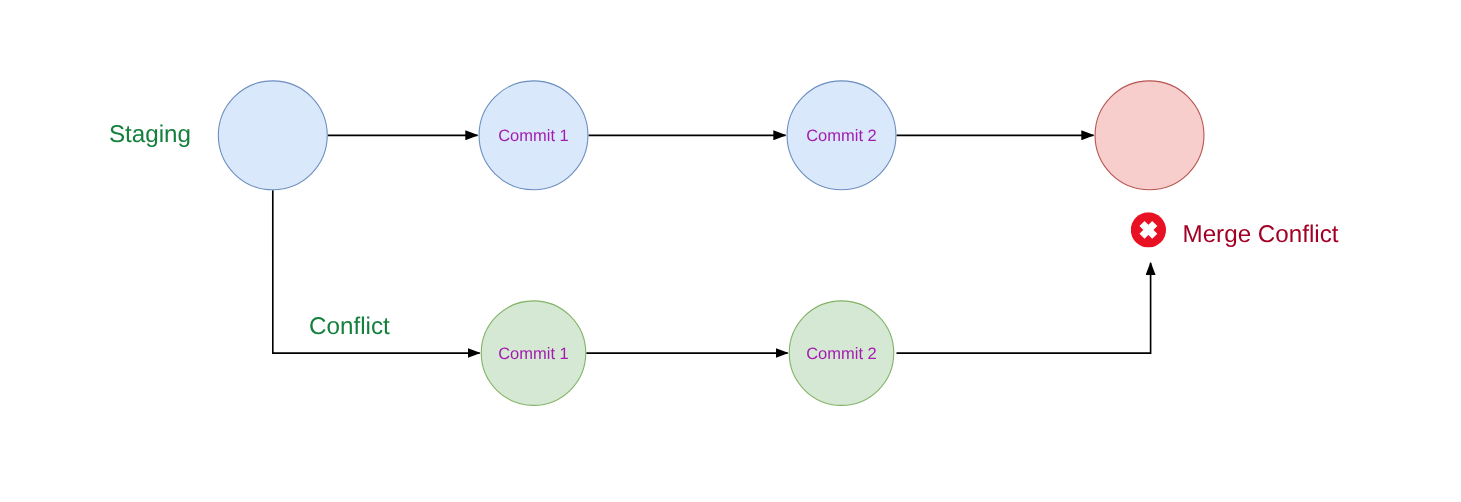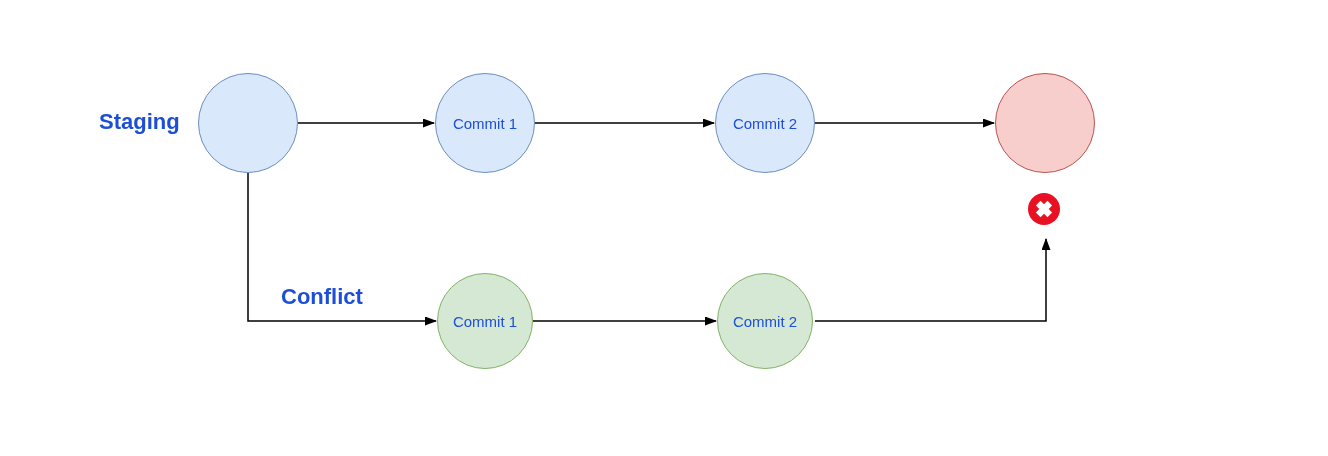--- a/index.html
+++ b/index.html
@@ -54,9 +54,8 @@
     position: absolute;
     font-size: 22px;
     line-height: 26px;
-    color: #1d4ed8;
+    color: #15803d;
     white-space: nowrap;
-    font-weight: bold;
   }
   .label-staging { left: 99px;  top: 109px; }
   .label-feature { left: 281px; top: 284px; }

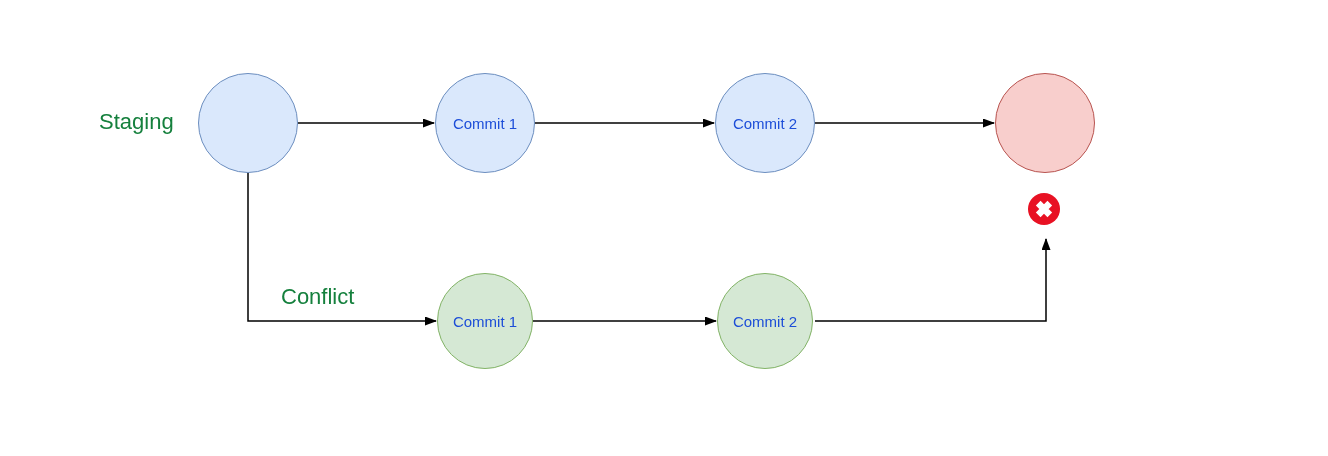--- a/index.html
+++ b/index.html
@@ -36,7 +36,7 @@
     align-items: center;
     justify-content: center;
     font-size: 15px;
-    color: #1d4ed8;
+    color: #a21caf;
     text-align: center;
   }
   .node.blue   { background: #dae8fc; border: 1.5px solid #6c8ebf; }

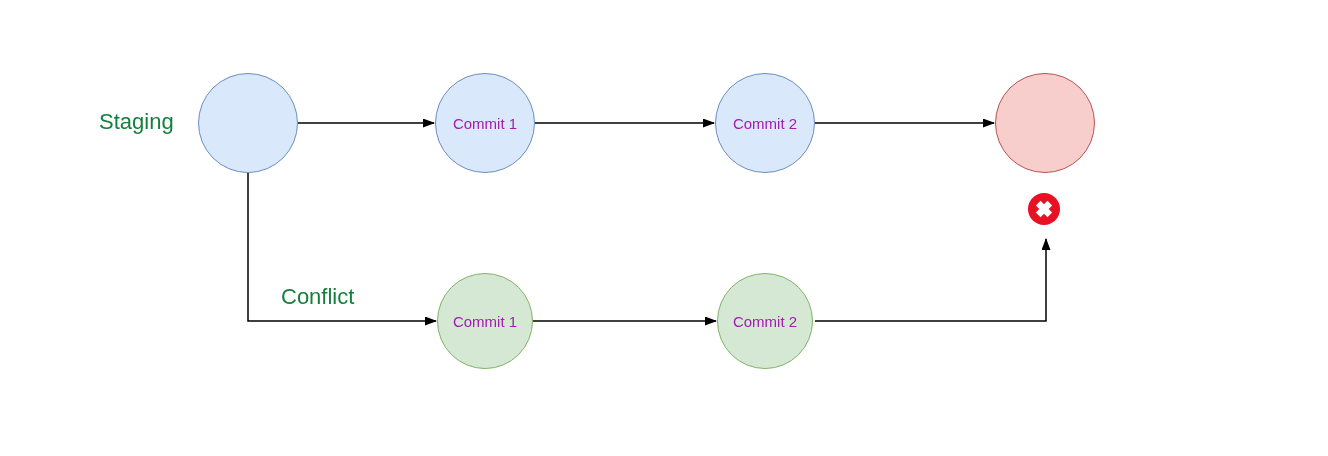--- a/index.html
+++ b/index.html
@@ -129,6 +129,7 @@
     <path d="M10.2,10.2 L21.8,21.8 M21.8,10.2 L10.2,21.8" stroke="#ffffff" stroke-width="6.6" stroke-linecap="butt" fill="none"></path>
   </svg>
 
+  <div class="conflict-label">Merge Conflict</div>
 
 </div>
 

